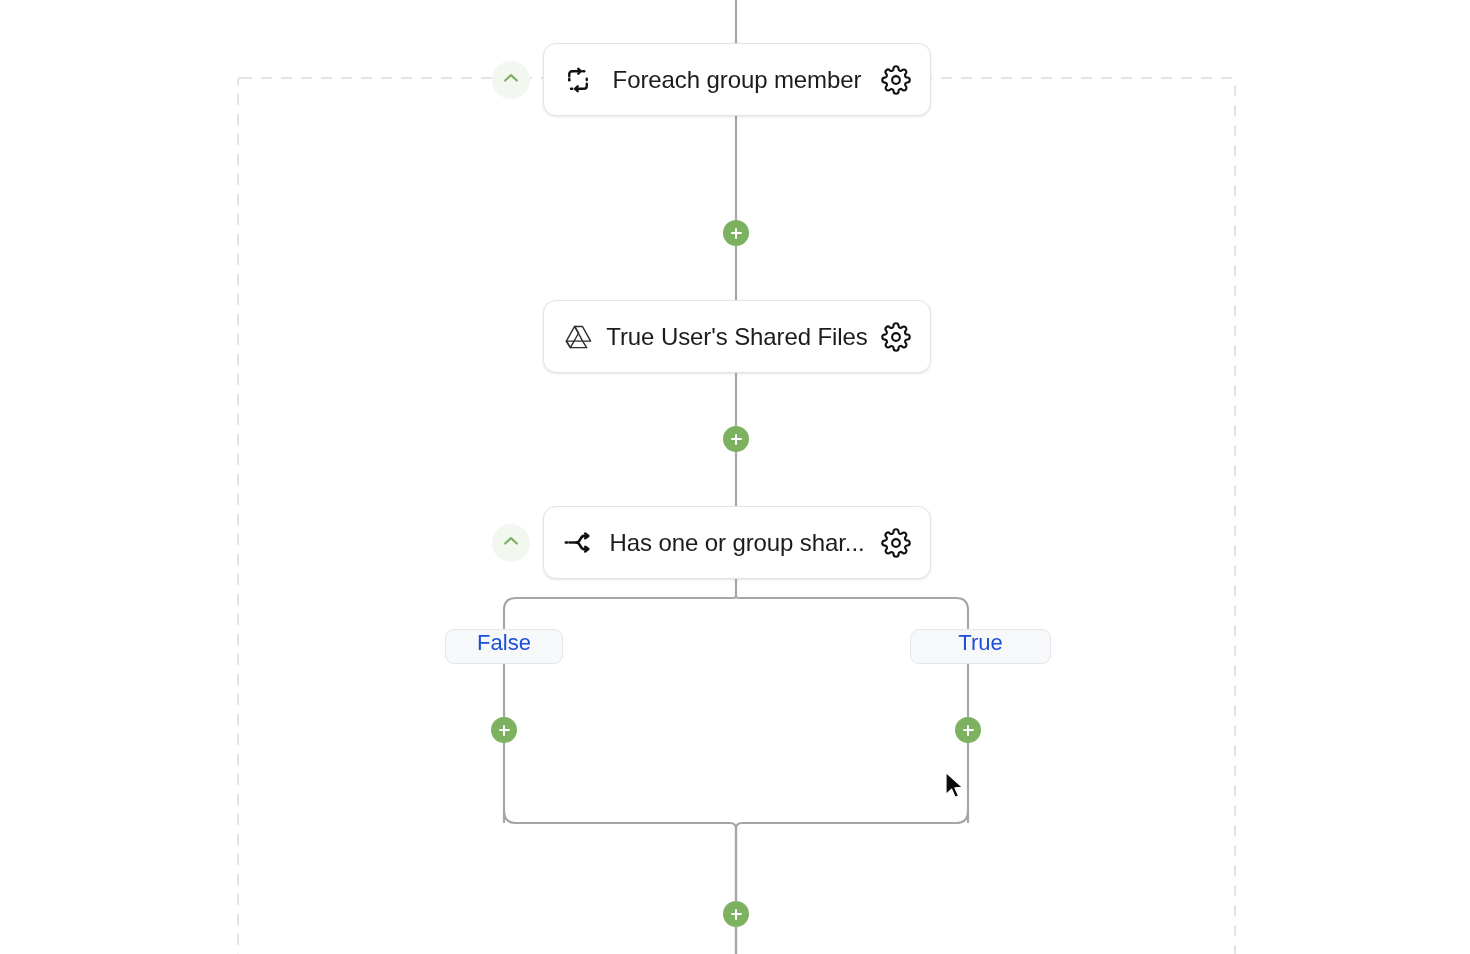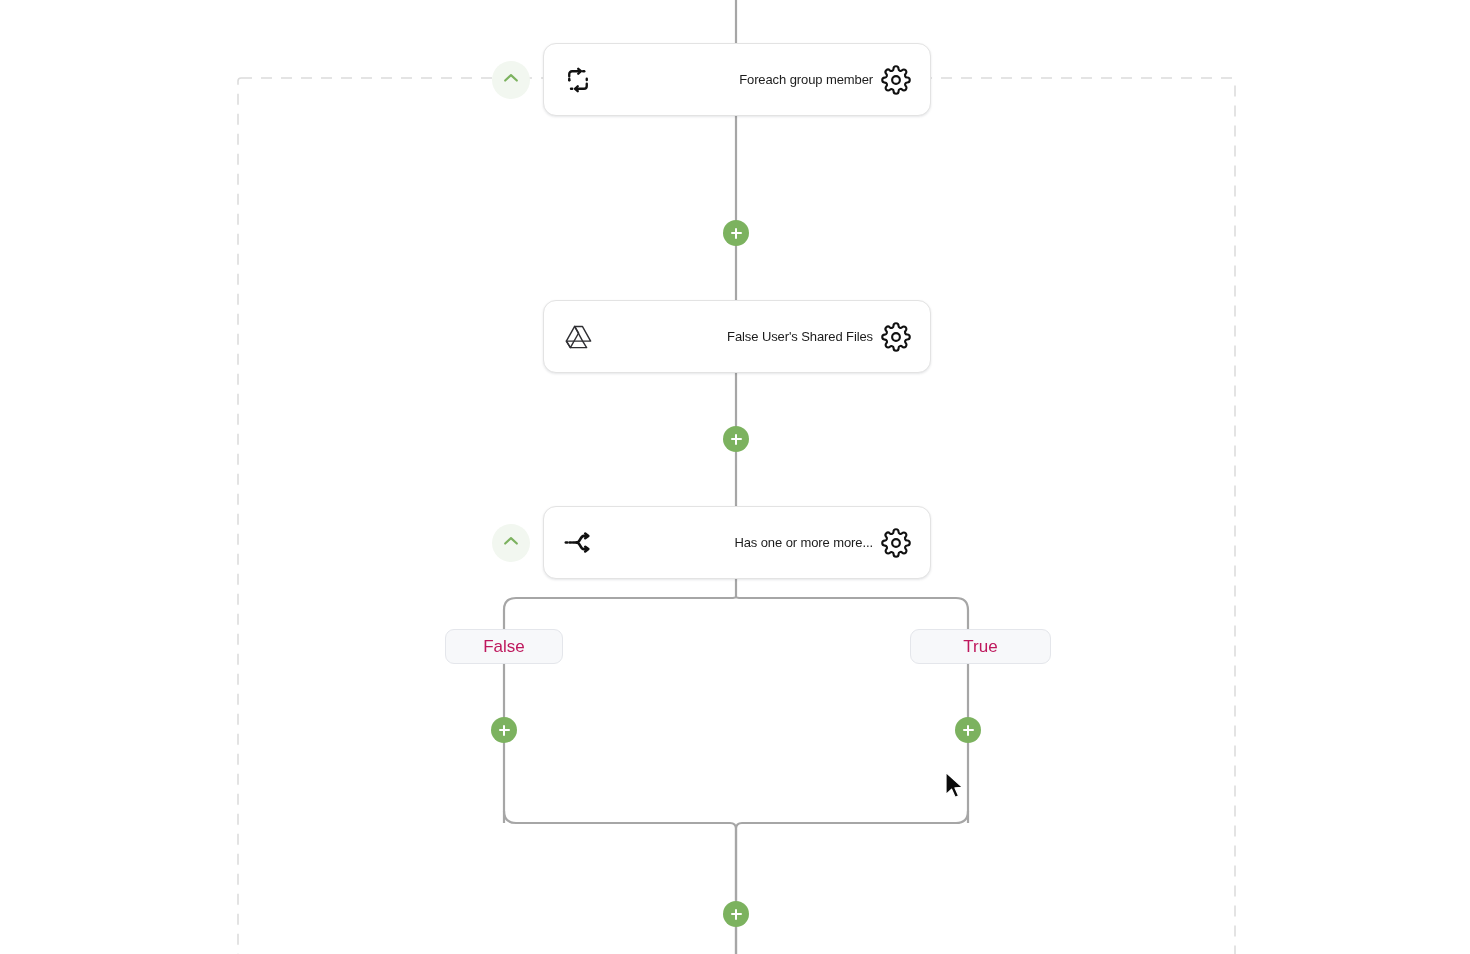--- a/index.html
+++ b/index.html
@@ -57,8 +57,8 @@
   }
   .node-title {
     flex: 1 1 auto;
-    text-align: right;
-    font-size: 13px;
+    text-align: center;
+    font-size: 24px;
     color: #1c1c1c;
     letter-spacing: -0.1px;
     white-space: nowrap;

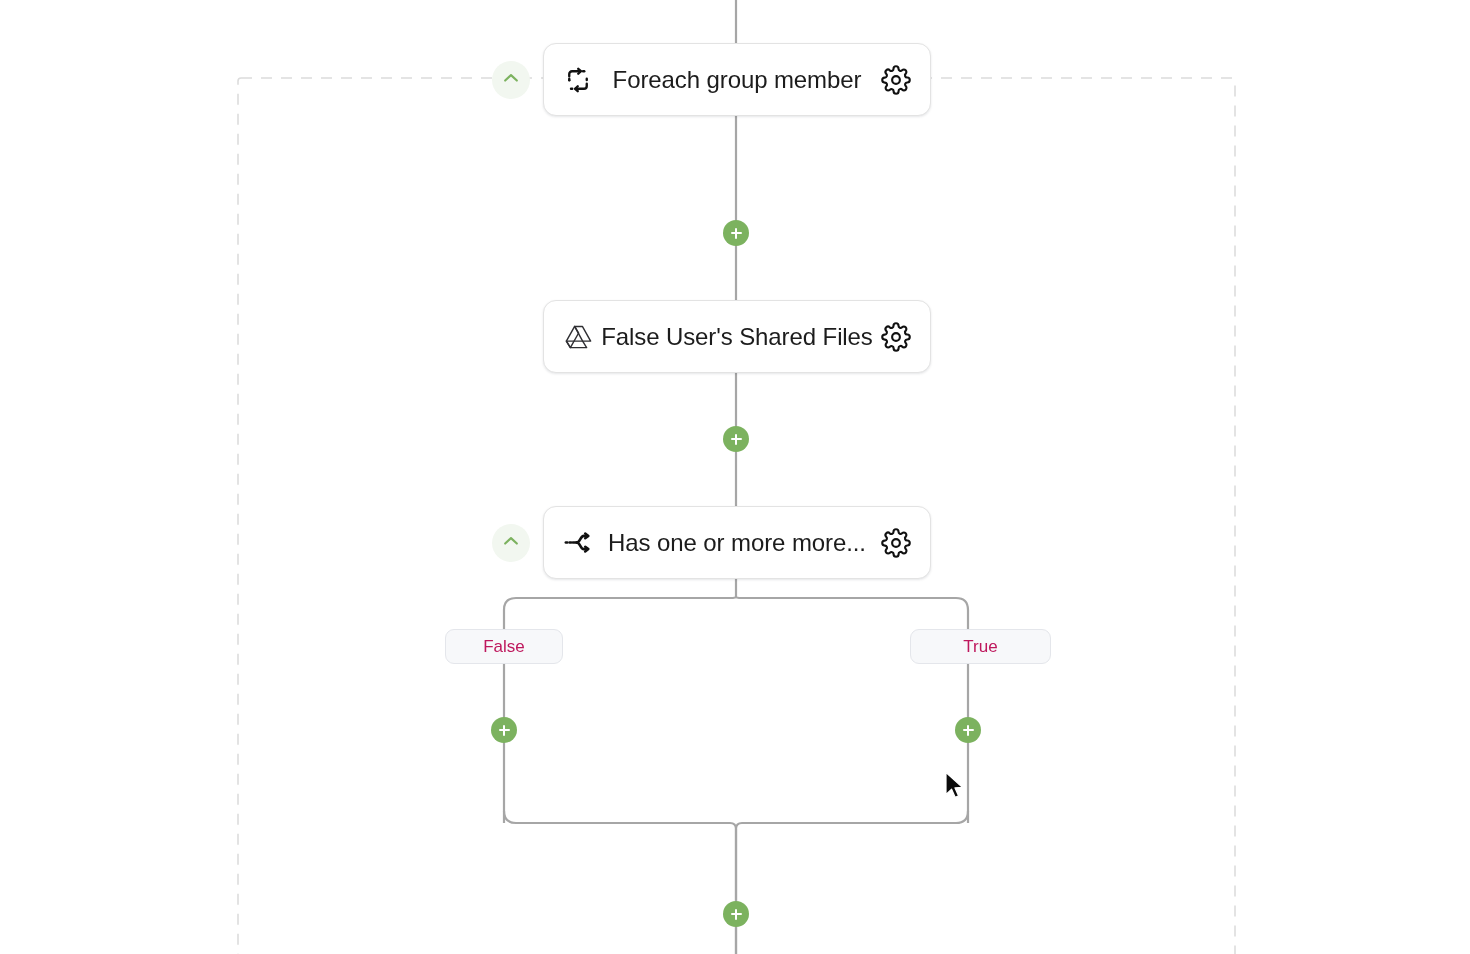--- a/index.html
+++ b/index.html
@@ -201,7 +201,7 @@
         <path d="M2.6 15.6 H15.2 L18.3 20.6 H5.7 Z"></path>
       </svg>
     </span>
-    <span class="node-title">False User's Shared Files</span>
+    <span class="node-title">True User's Shared Files</span>
     <span class="node-gear">
       <svg width="30" height="30" viewBox="0 0 24 24" fill="none" stroke="#111111" stroke-width="1.7" stroke-linecap="round" stroke-linejoin="round">
         <circle cx="12" cy="12" r="3.1"></circle>

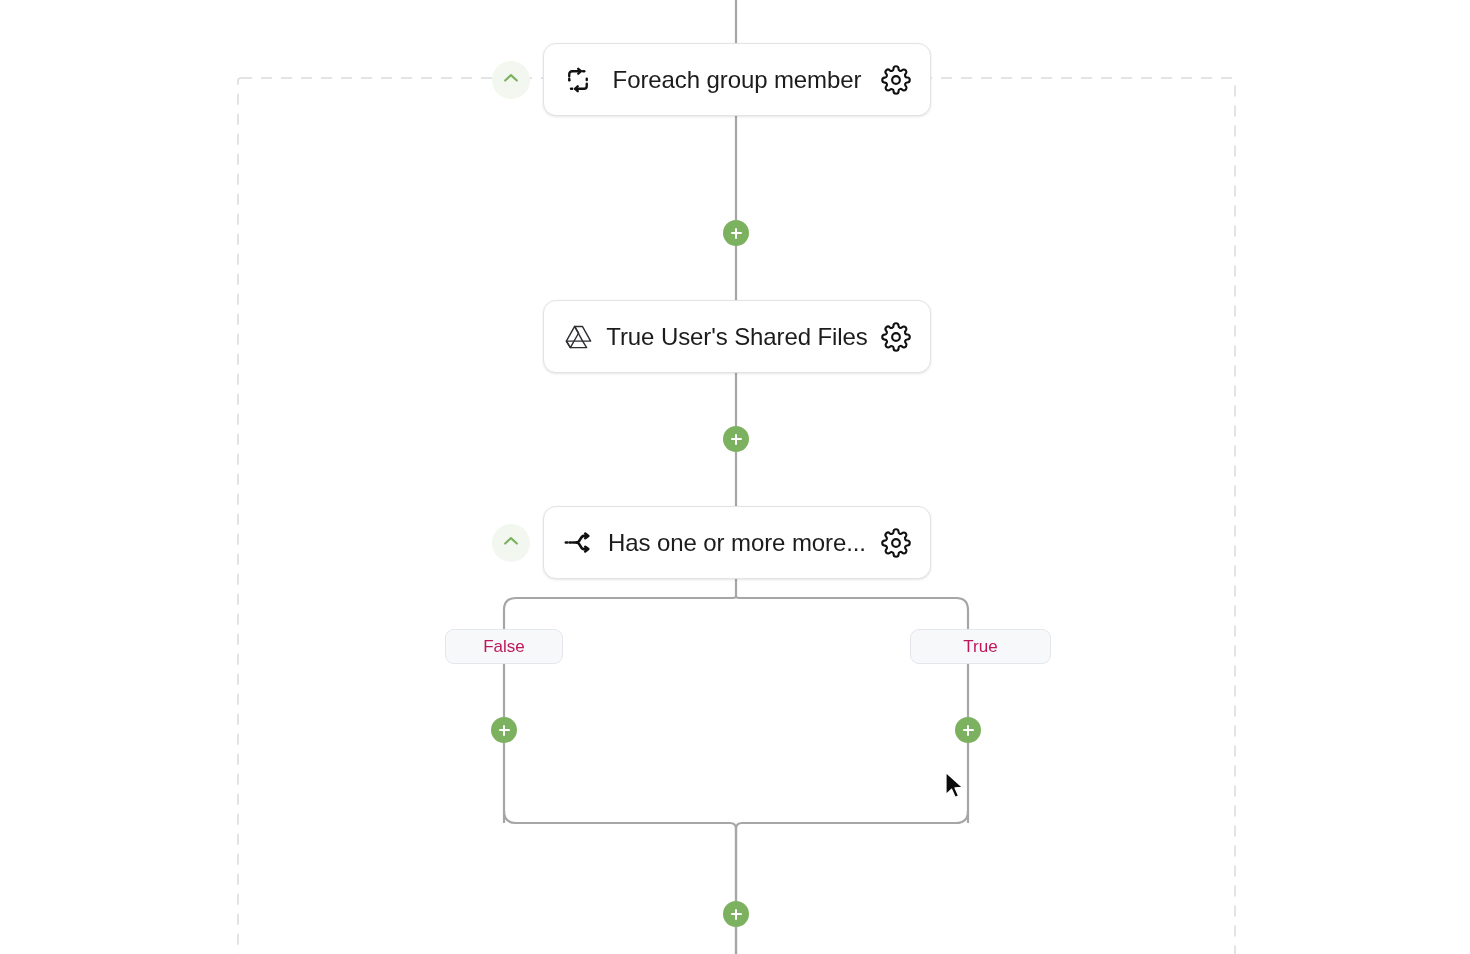--- a/index.html
+++ b/index.html
@@ -222,7 +222,7 @@
         <polyline points="17.2,15.3 19.6,17.1 17.2,18.9"></polyline>
       </svg>
     </span>
-    <span class="node-title">Has one or more more...</span>
+    <span class="node-title">Has one or group shar...</span>
     <span class="node-gear">
       <svg width="30" height="30" viewBox="0 0 24 24" fill="none" stroke="#111111" stroke-width="1.7" stroke-linecap="round" stroke-linejoin="round">
         <circle cx="12" cy="12" r="3.1"></circle>

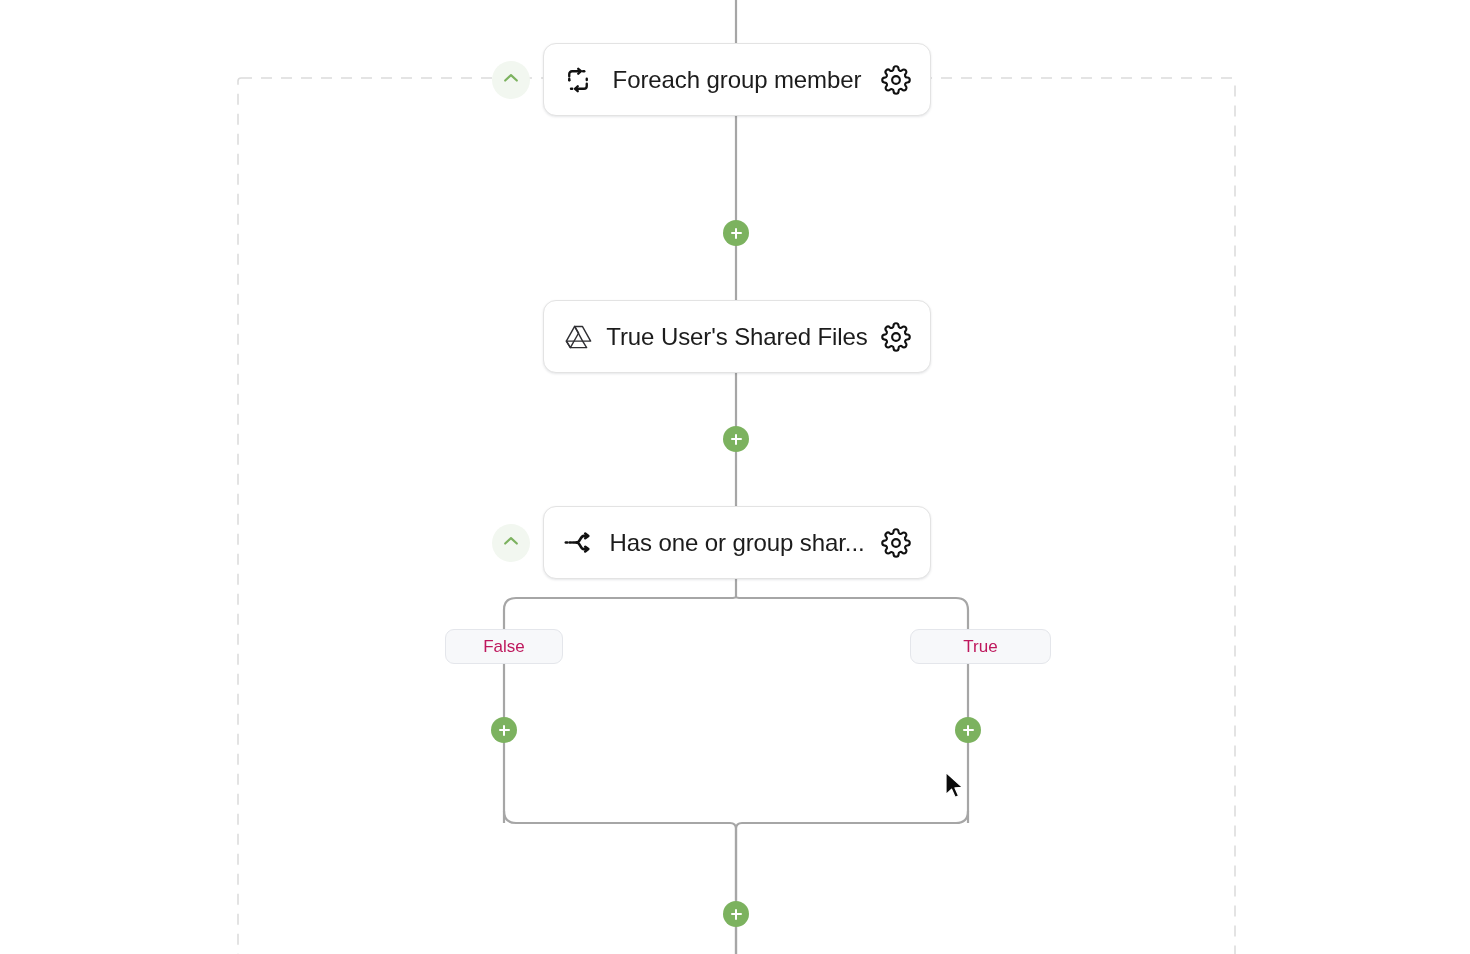--- a/index.html
+++ b/index.html
@@ -121,10 +121,9 @@
     border: 1px solid #e4e6eb;
     border-radius: 9px;
     display: flex;
-    align-items: center;
-    justify-content: center;
-    font-size: 17px;
-    color: #be185d;
+    justify-content: center;
+    font-size: 22px;
+    color: #1d4ed8;
     z-index: 6;
     cursor: pointer;
   }

